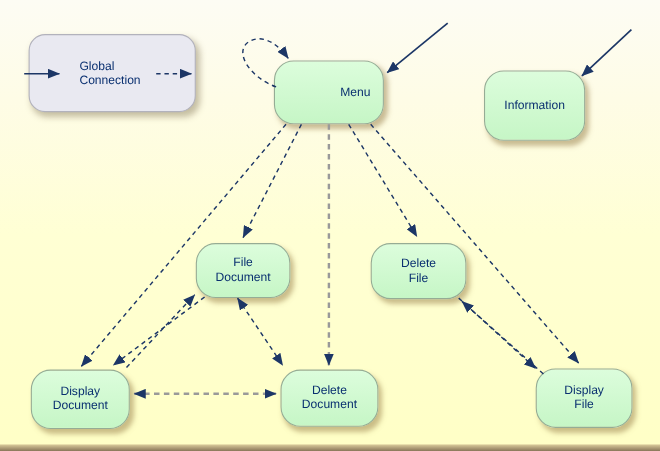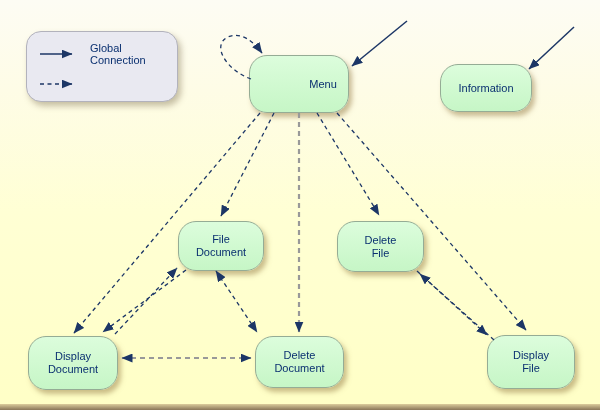--- a/index.html
+++ b/index.html
@@ -26,7 +26,7 @@
     position:absolute;left:26px;top:31px;width:152px;height:71px;z-index:2;
     background:#e9e9f1;border:1px solid #b2b2bc;border-radius:15px;
     box-shadow:3px 4px 6px rgba(128,115,82,0.45);
-    display:flex;flex-direction:column;justify-content:center;gap:11px;
+    display:flex;flex-direction:row;justify-content:center;gap:11px;
     padding:4px 10px;box-sizing:border-box;
   }
   .legend-row{display:flex;align-items:center;gap:7px;}

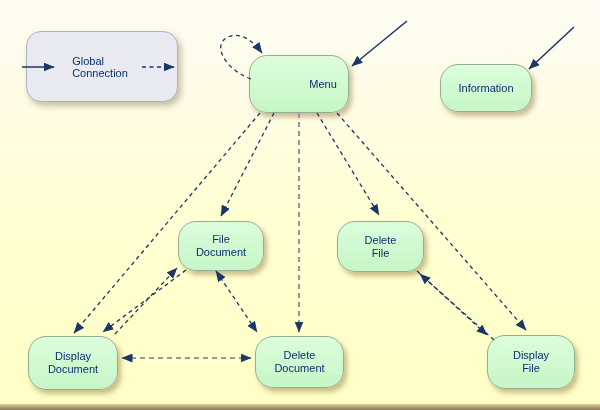--- a/index.html
+++ b/index.html
@@ -60,7 +60,7 @@
       <div class="node" style="left: 249px; top: 55px; width: 100px; height: 58px; padding-left: 48px;">
         <span class="node-label">Menu</span>
       </div>
-      <div class="node" style="left: 440px; top: 64px; width: 92px; height: 48px;">
+      <div class="node" style="left: 440px; top: 64px; width: 92px; height: 64px;">
         <span class="node-label">Information</span>
       </div>
       <div class="node" style="left: 178px; top: 221px; width: 86px; height: 50px;">

